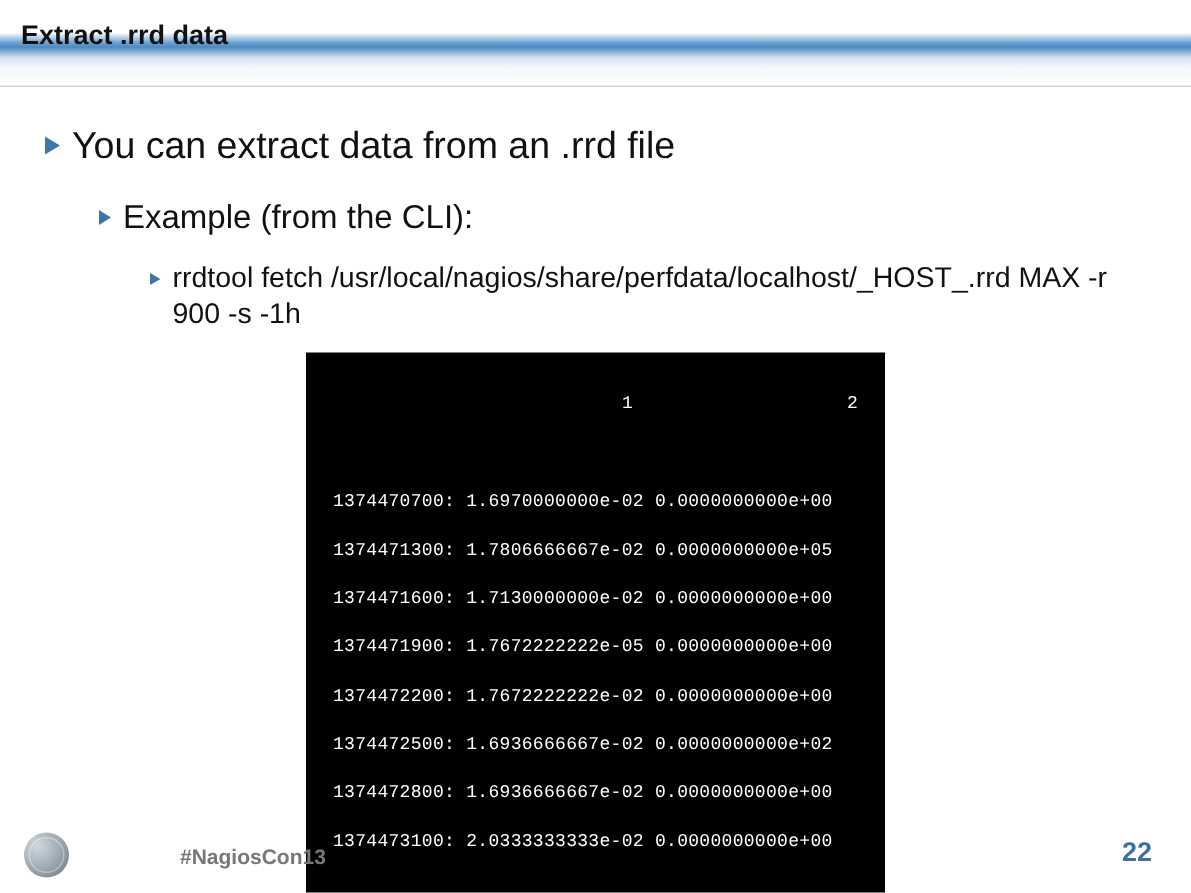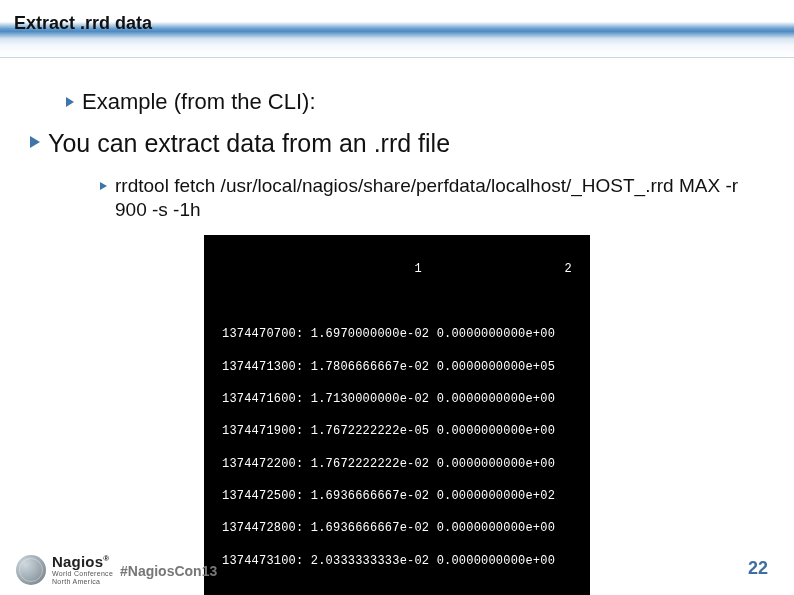--- a/index.html
+++ b/index.html
@@ -85,14 +85,14 @@
 
   <div class="body">
 
+    <div class="bullet-row lvl1">
+      <span class="arrow-icon"></span>
+      <span>You can extract data from an .rrd file</span>
+    </div>
+
     <div class="bullet-row lvl2">
       <span class="arrow-icon small"></span>
       <span>Example (from the CLI):</span>
-    </div>
-
-    <div class="bullet-row lvl1">
-      <span class="arrow-icon"></span>
-      <span>You can extract data from an .rrd file</span>
     </div>
 
     <div class="bullet-row lvl3">

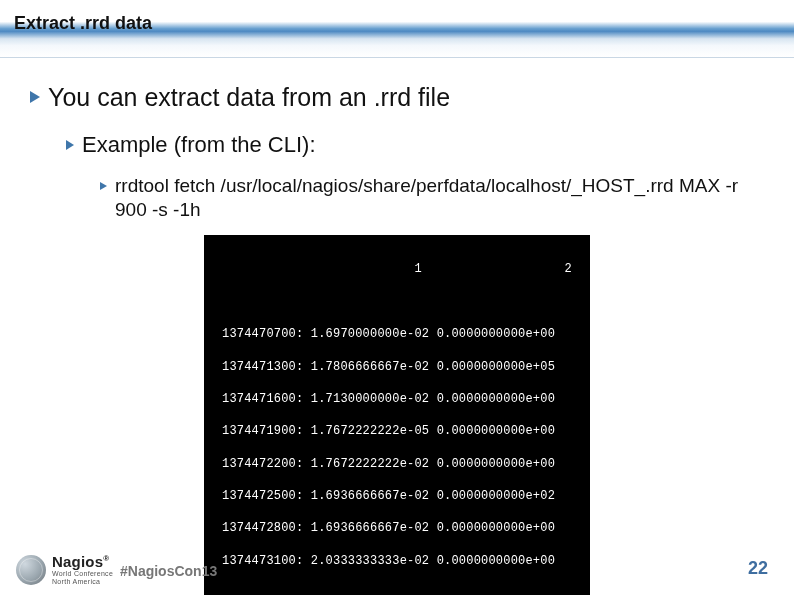--- a/index.html
+++ b/index.html
@@ -124,11 +124,6 @@
   <div class="footer">
     <div class="logo-nagios">
       <div class="logo-globe"></div>
-      <div class="logo-text">
-        <span class="logo-main"><span>Nagios</span><sup>®</sup></span>
-        <span class="logo-sub">World Conference</span>
-        <span class="logo-sub">North America</span>
-      </div>
     </div>
     <div class="hashtag">#NagiosCon13</div>
     <div class="pagenum">22</div>

